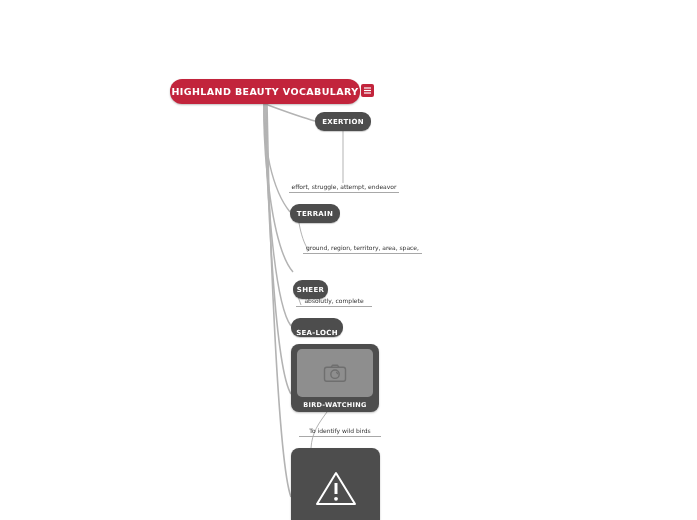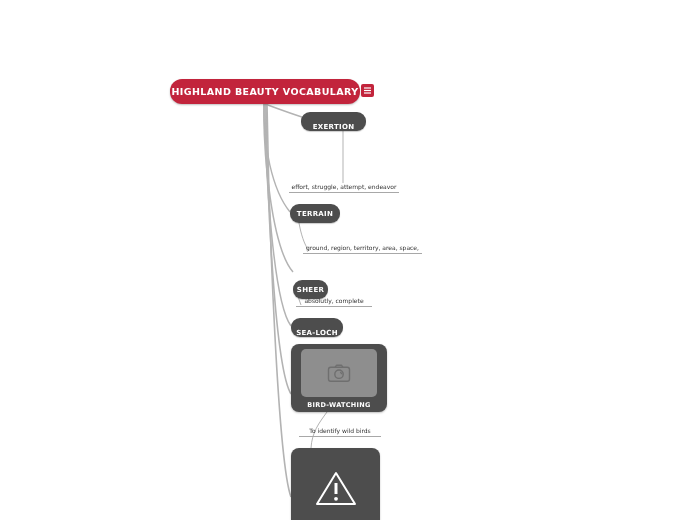--- a/index.html
+++ b/index.html
@@ -28,7 +28,7 @@
     color:#ffffff;font-weight:bold;font-size:7px;letter-spacing:.3px;
     box-shadow:0 1px 1px rgba(0,0,0,.2);
   }
-  .t-exertion{left:301px;top:112px;width:65px;align-items:flex-end;}
+  .t-exertion{left:315px;top:112px;width:56px;}
   .t-terrain{left:290px;top:204px;width:50px;}
   .t-sheer{left:293px;top:280px;width:35px;}
   .t-sealoch{left:291px;top:318px;width:52px;align-items:flex-end;}

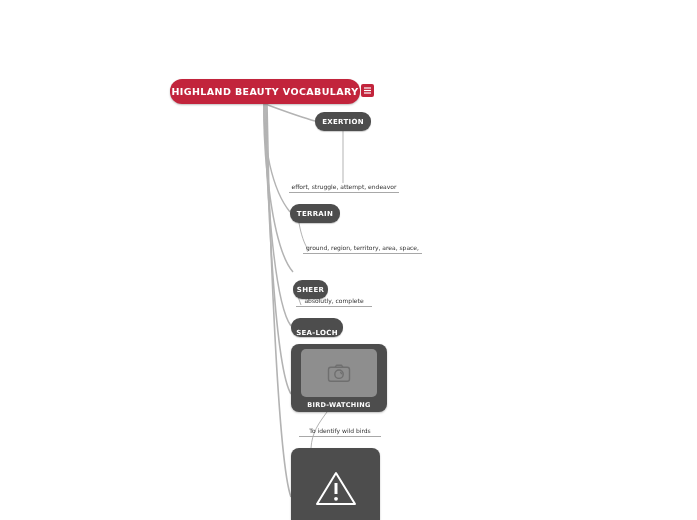--- a/index.html
+++ b/index.html
@@ -37,7 +37,7 @@
     display:flex;flex-direction:column;align-items:center;cursor:pointer;
     box-shadow:0 1px 2px rgba(0,0,0,.25);
   }
-  .t-birdwatching{left:291px;top:344px;width:96px;height:68px;}
+  .t-birdwatching{left:291px;top:344px;width:88px;height:68px;}
   .img-placeholder{
     margin-top:5px;width:76px;height:48px;background:#8e8e8e;border-radius:5px;
     display:flex;align-items:center;justify-content:center;

